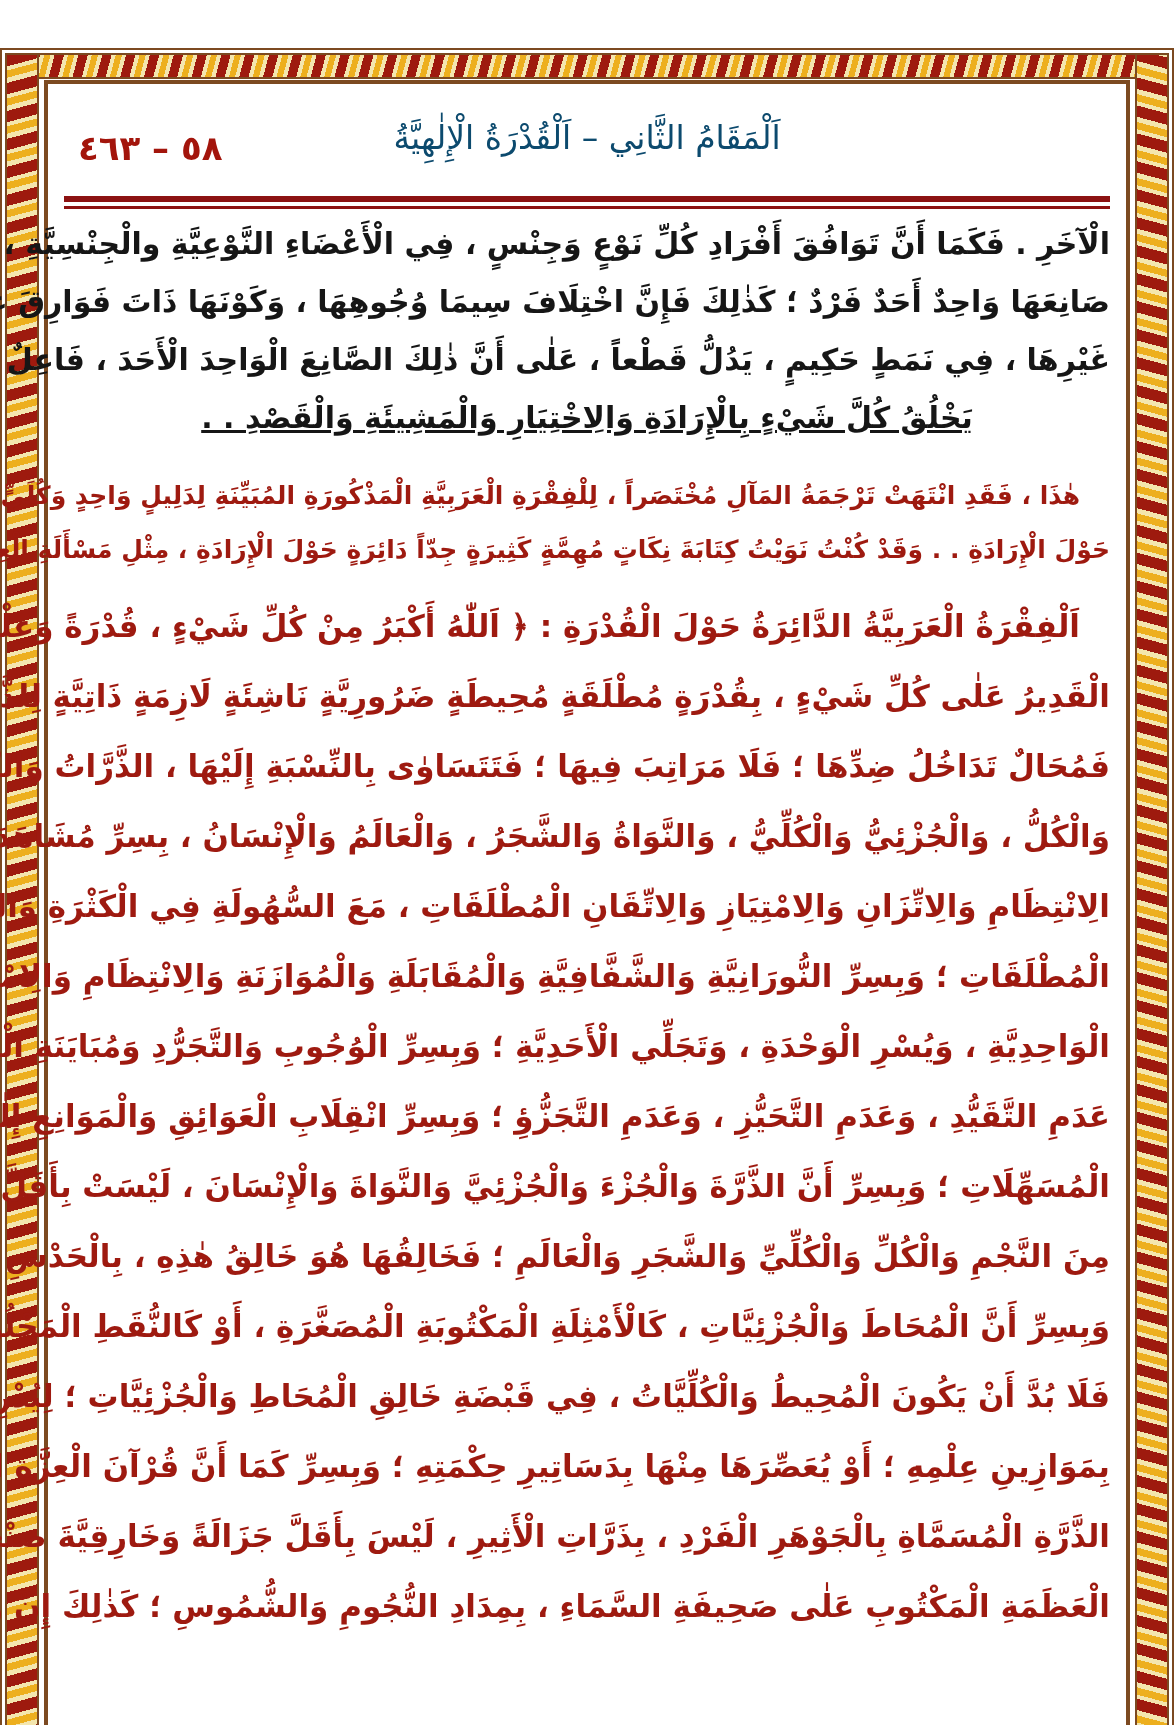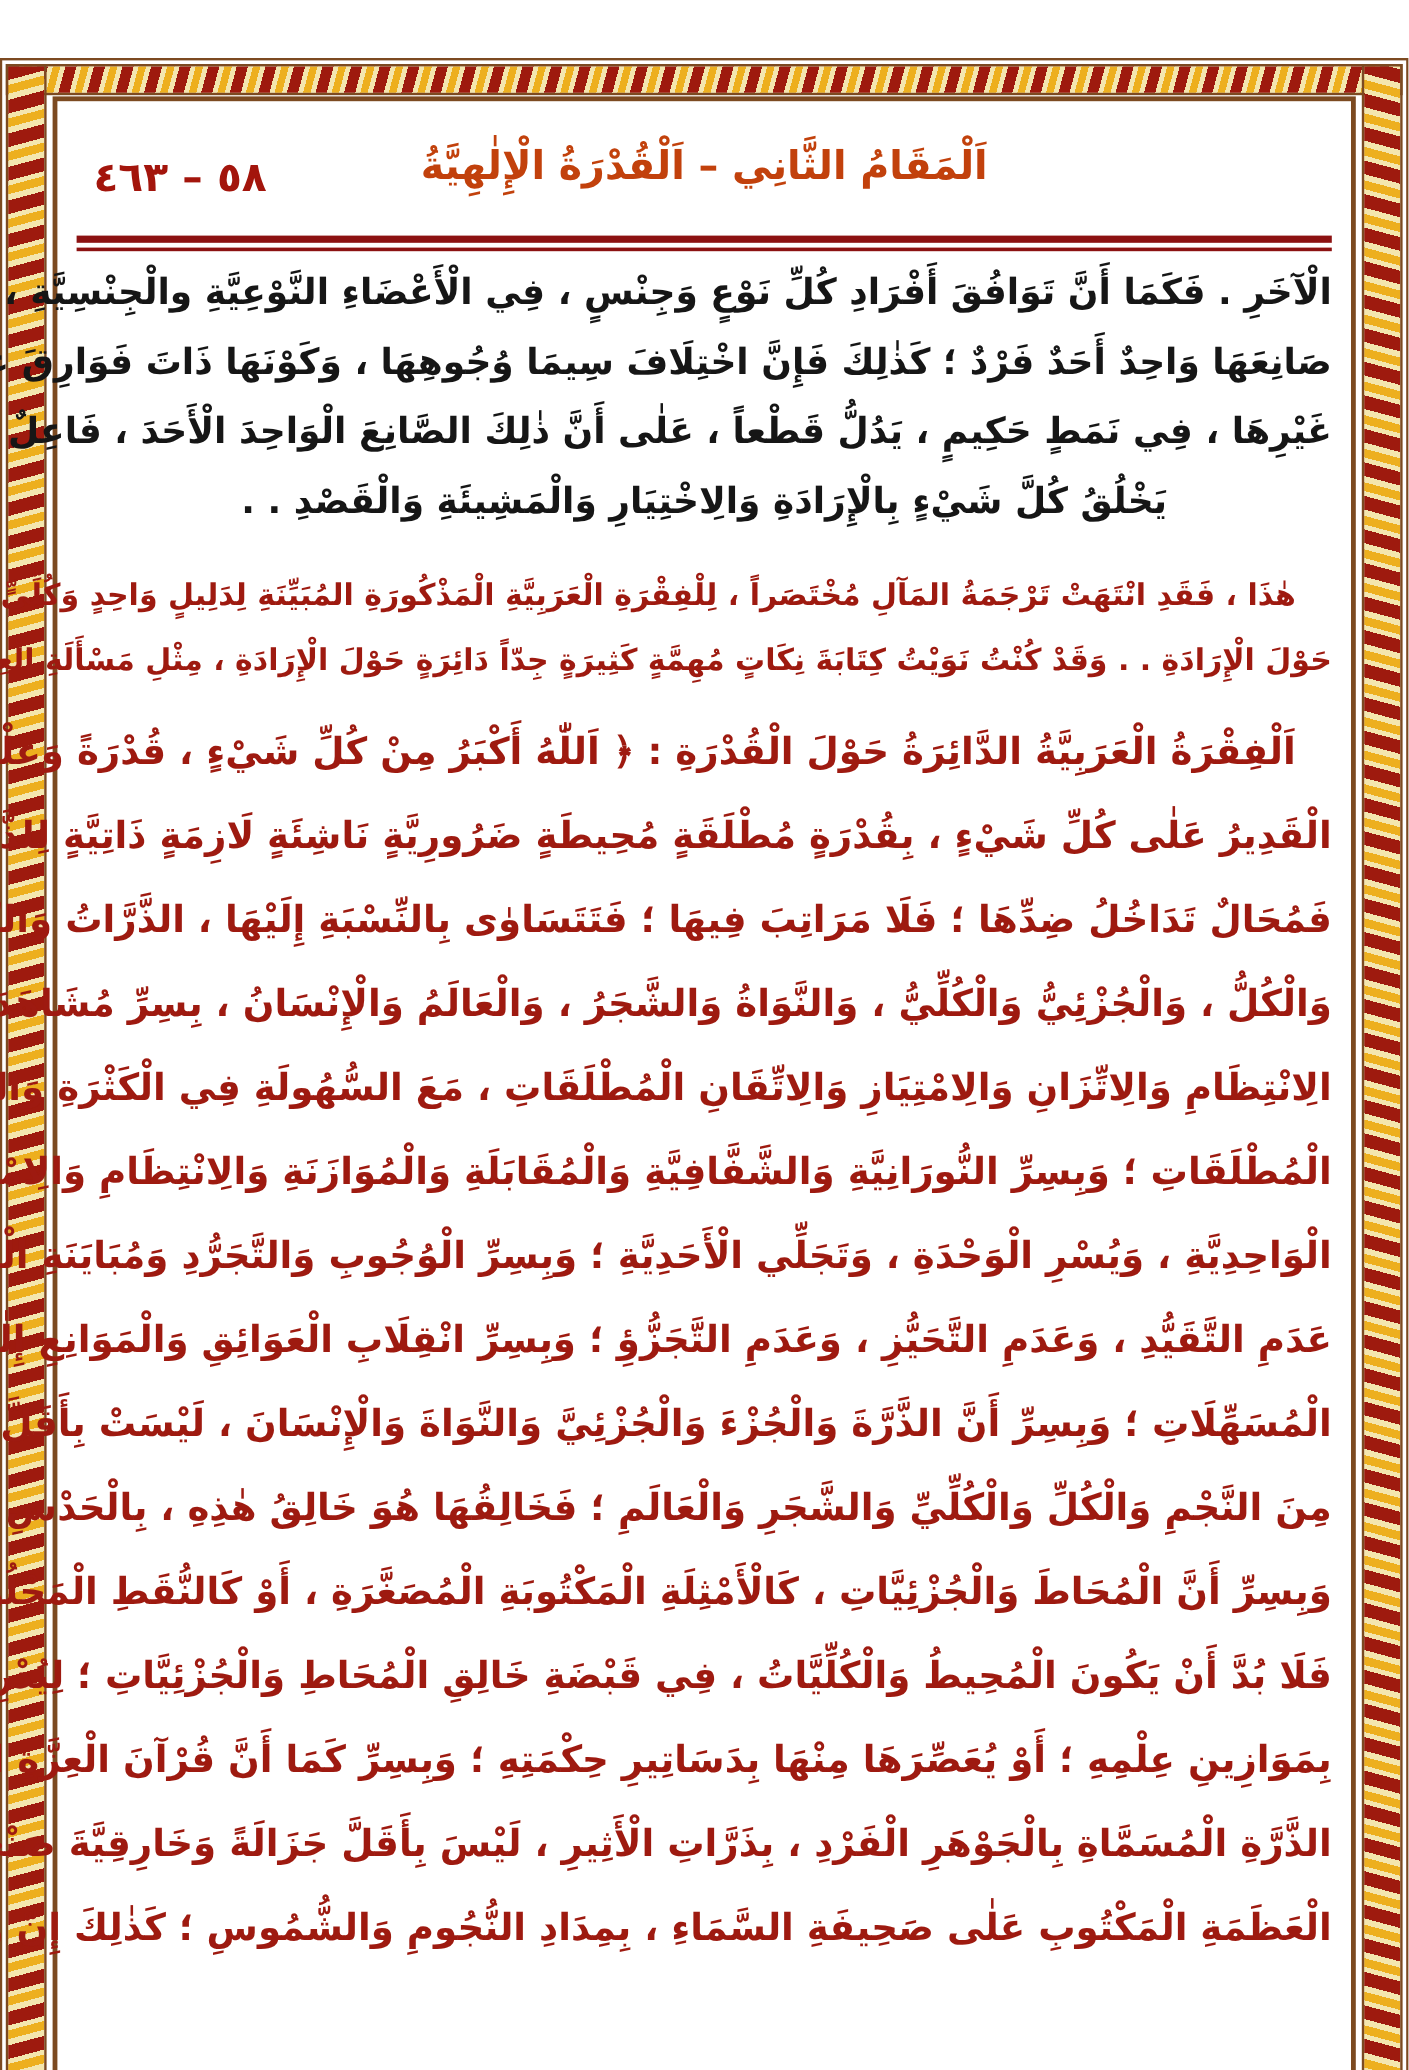--- a/index.html
+++ b/index.html
@@ -34,7 +34,7 @@
   }
   .doc-title{
     text-align:center;padding-top:24px;
-    color:#c2410c;font-weight:bold;font-size:33px;
+    color:#0c4a6e;font-weight:normal;font-size:33px;
   }
   .double-rule{
     height:4px;margin-top:10px;

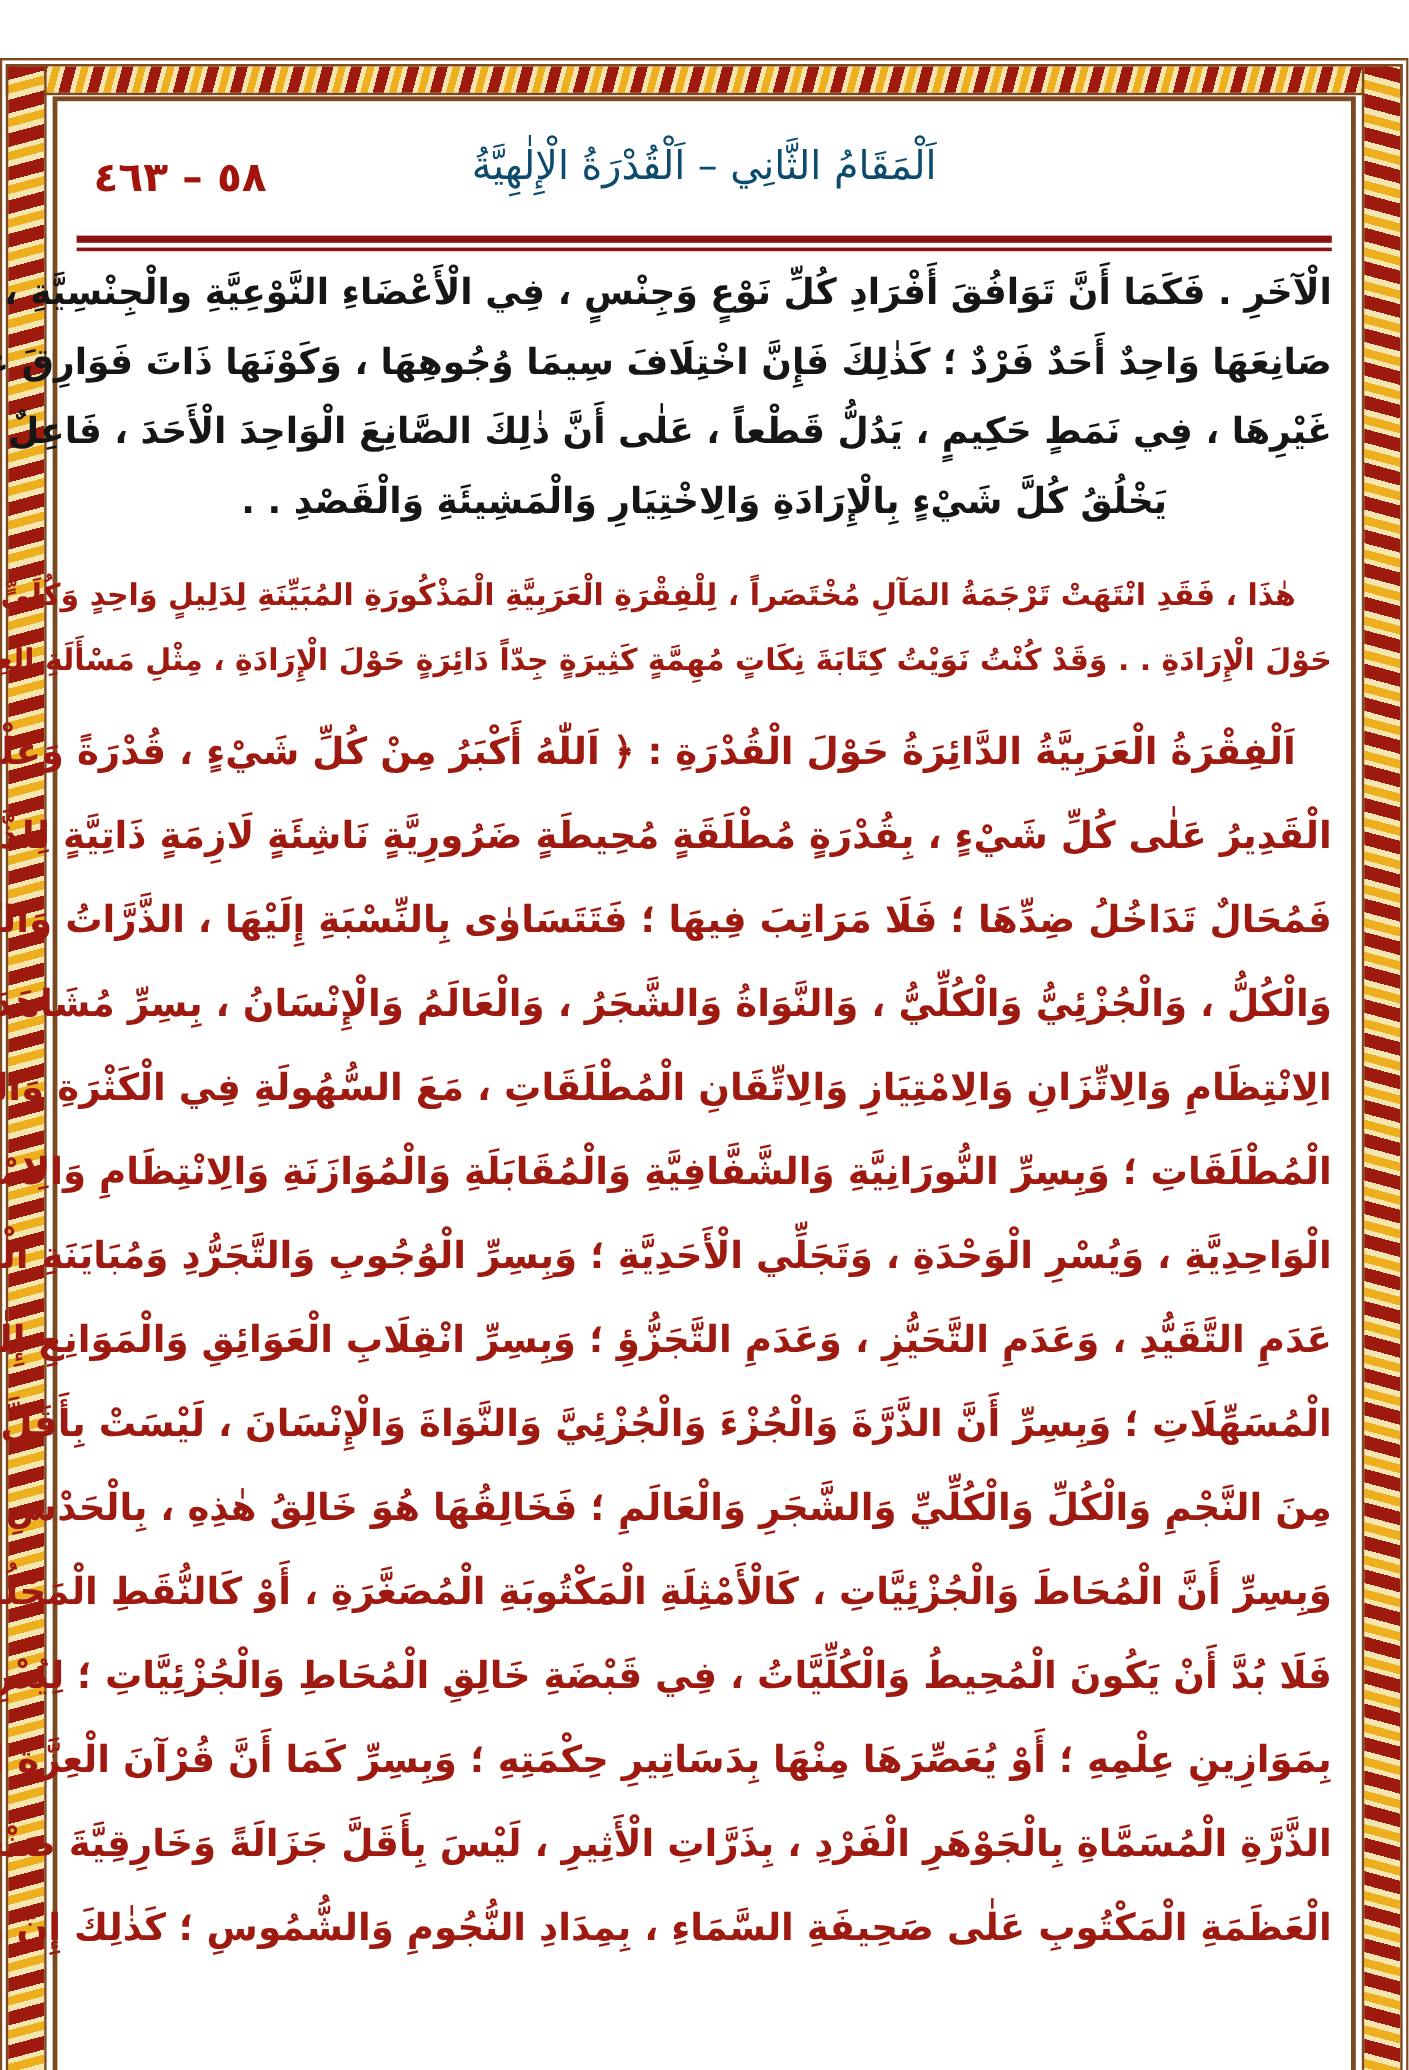--- a/index.html
+++ b/index.html
@@ -49,7 +49,7 @@
     font-weight:bold;
     white-space:nowrap;
   }
-  .line.center{text-align:left;text-align-last:center;}
+  .line.center{text-align:left;text-align-last:center;text-decoration:underline;}
   .line.indent{padding-right:30px;}
   .p-black .line{color:#161616;font-size:30px;line-height:58px;}
   .p-rsmall .line{color:#9E1A10;font-size:25px;line-height:54px;}

